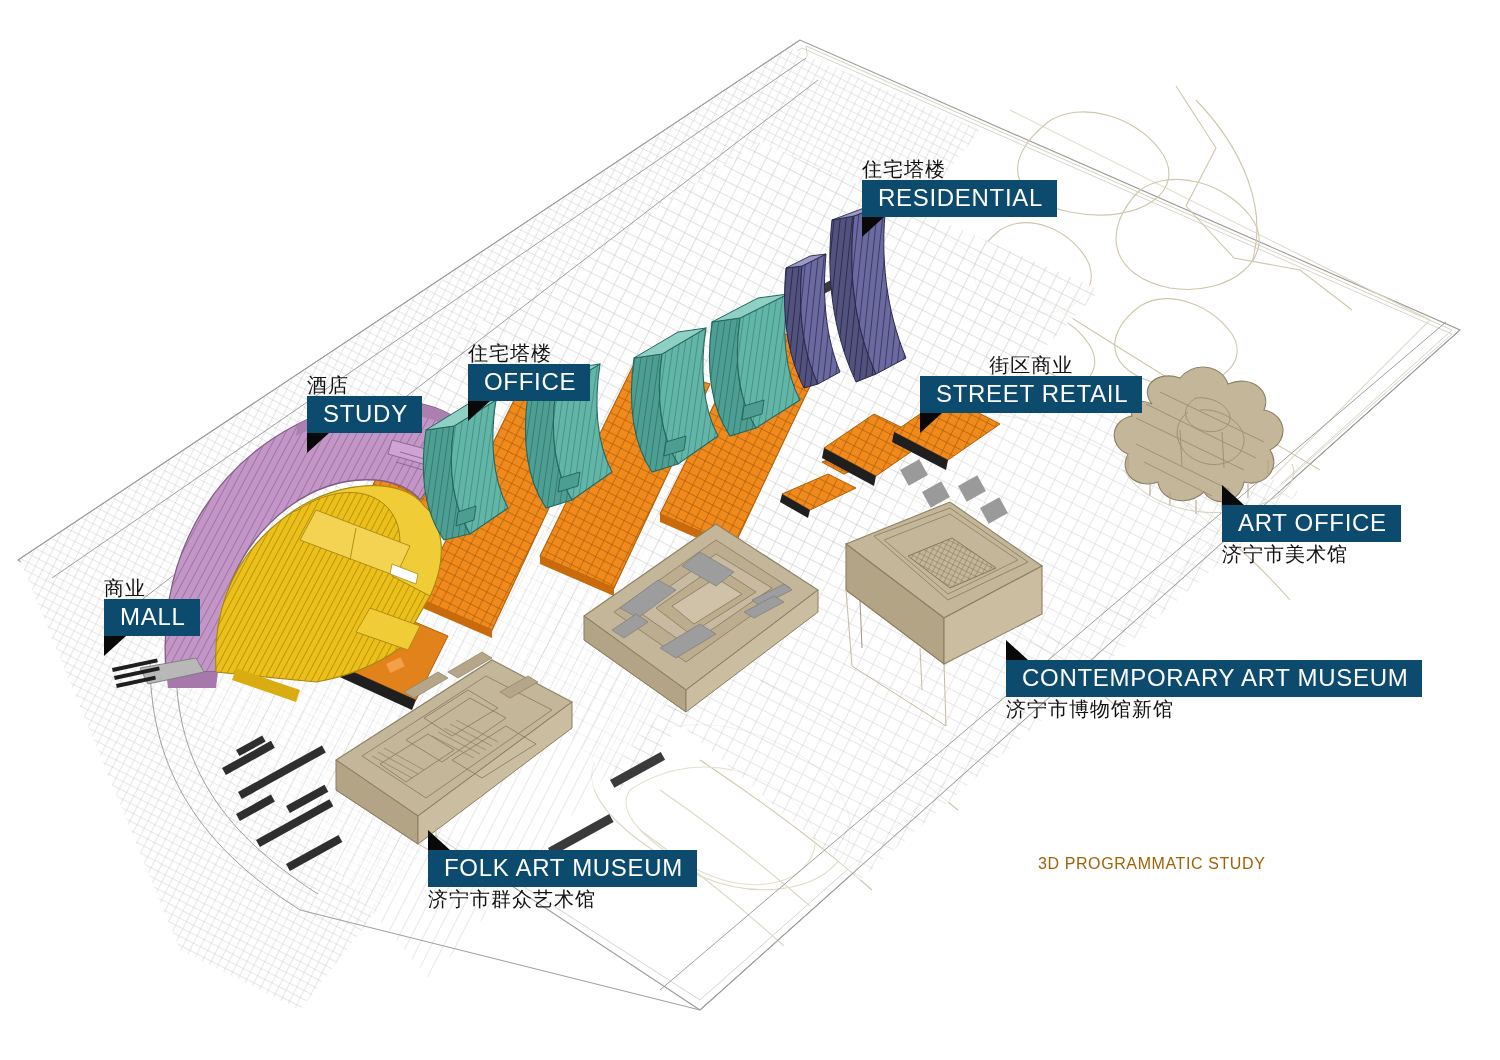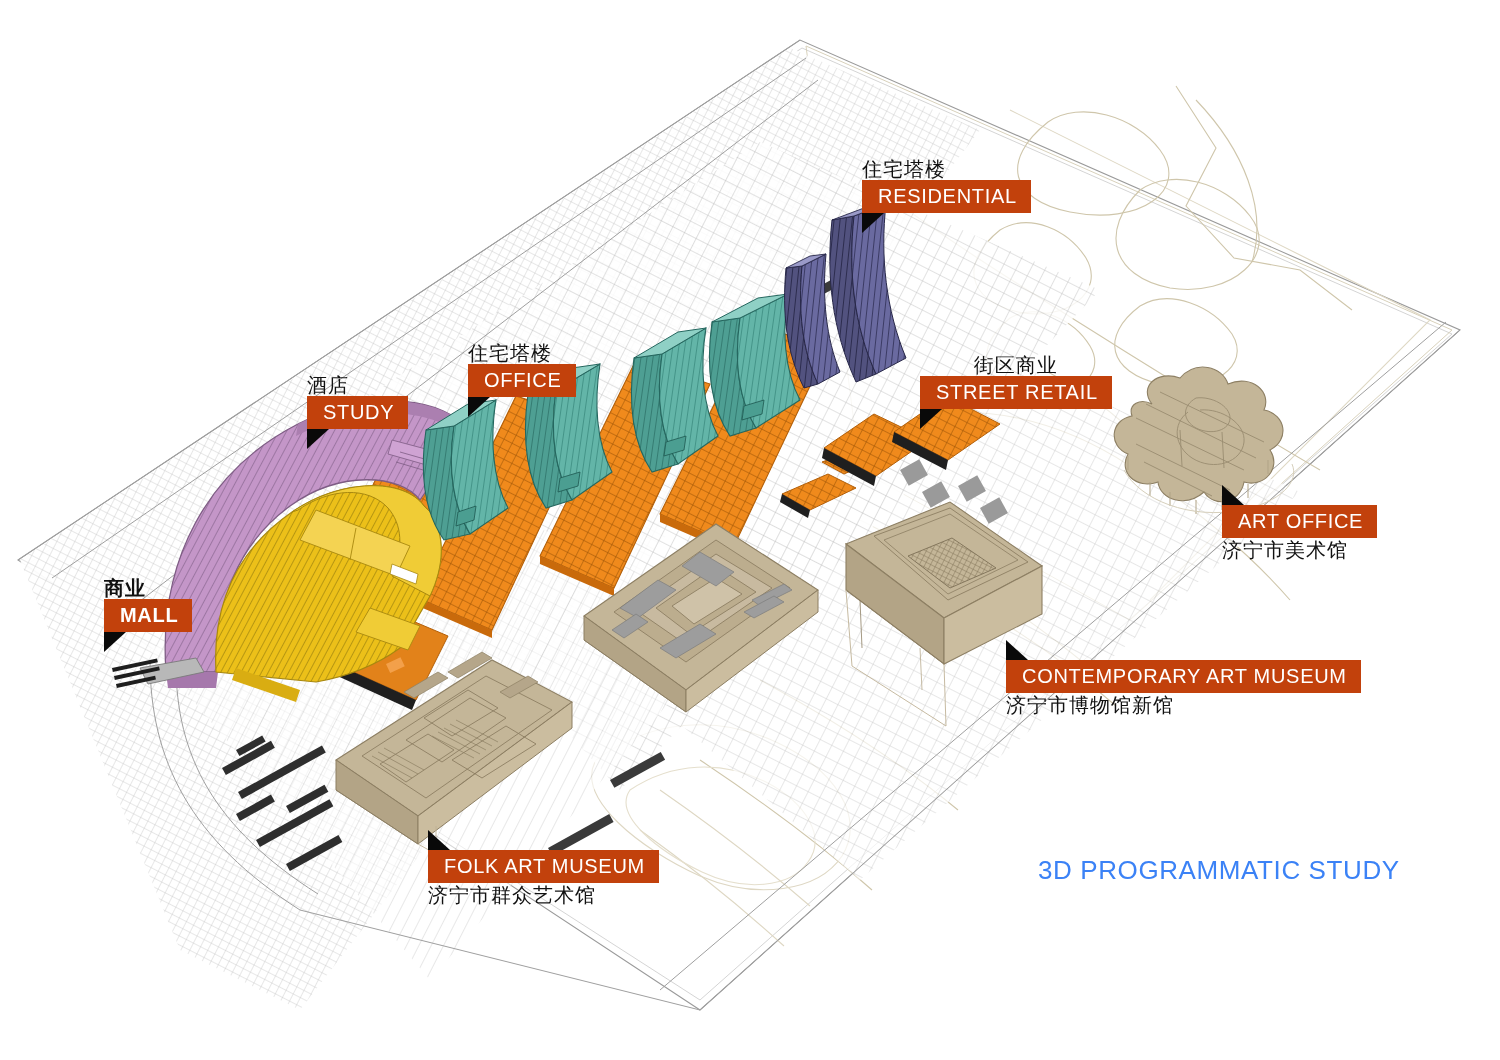--- a/index.html
+++ b/index.html
@@ -11,7 +11,7 @@
   .lbl .cn{font-size:20px;color:#111;line-height:1.05;letter-spacing:1px;
            font-family:"DejaVu Sans","Liberation Sans",sans-serif;}
   .lbl .cn.below{margin-top:2px;}
-  .tag{display:inline-block;background:#c2410c;color:#fff;font-size:20px;
+  .tag{display:inline-block;background:#0c4a6e;color:#fff;font-size:24px;
        letter-spacing:.7px;padding:5px 14px 6px 16px;line-height:1.1;
        position:relative;}
   .tag.ptr-bl::after{content:"";position:absolute;left:0;top:100%;

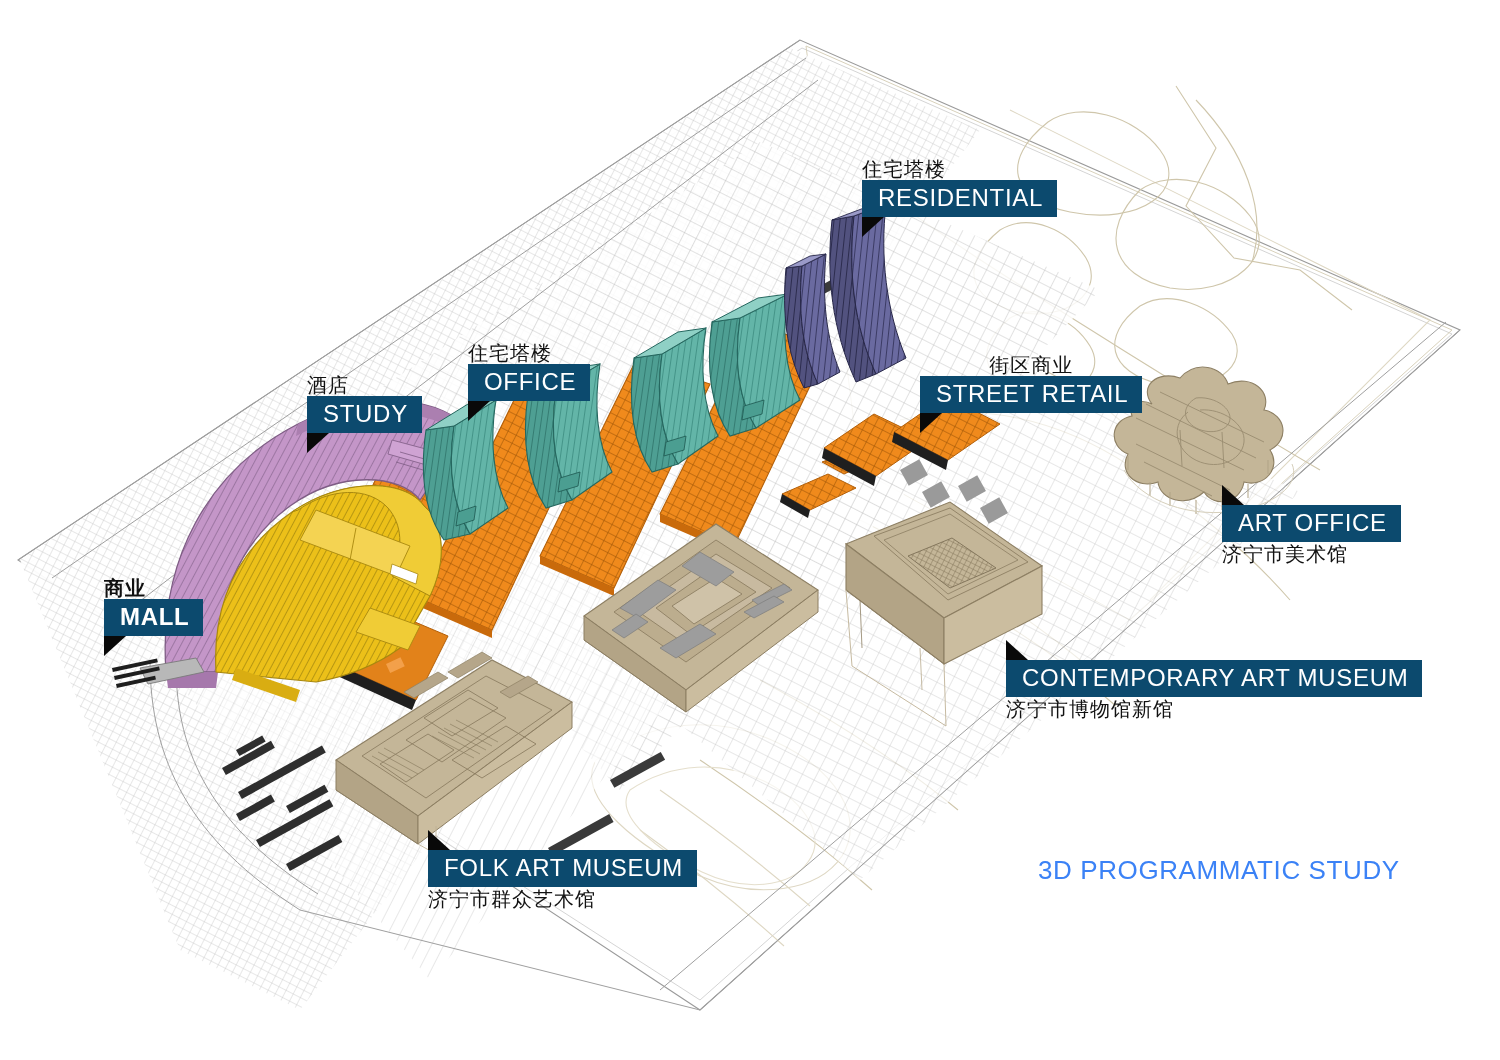--- a/index.html
+++ b/index.html
@@ -391,7 +391,7 @@
     </g>
   </svg>
 
-  <div class="lbl" style="left:104px;top:578px;font-weight:bold;">
+  <div class="lbl" style="left:104px;top:578px;">
     <div class="cn">商业</div>
     <span class="tag ptr-bl">MALL</span>
   </div>

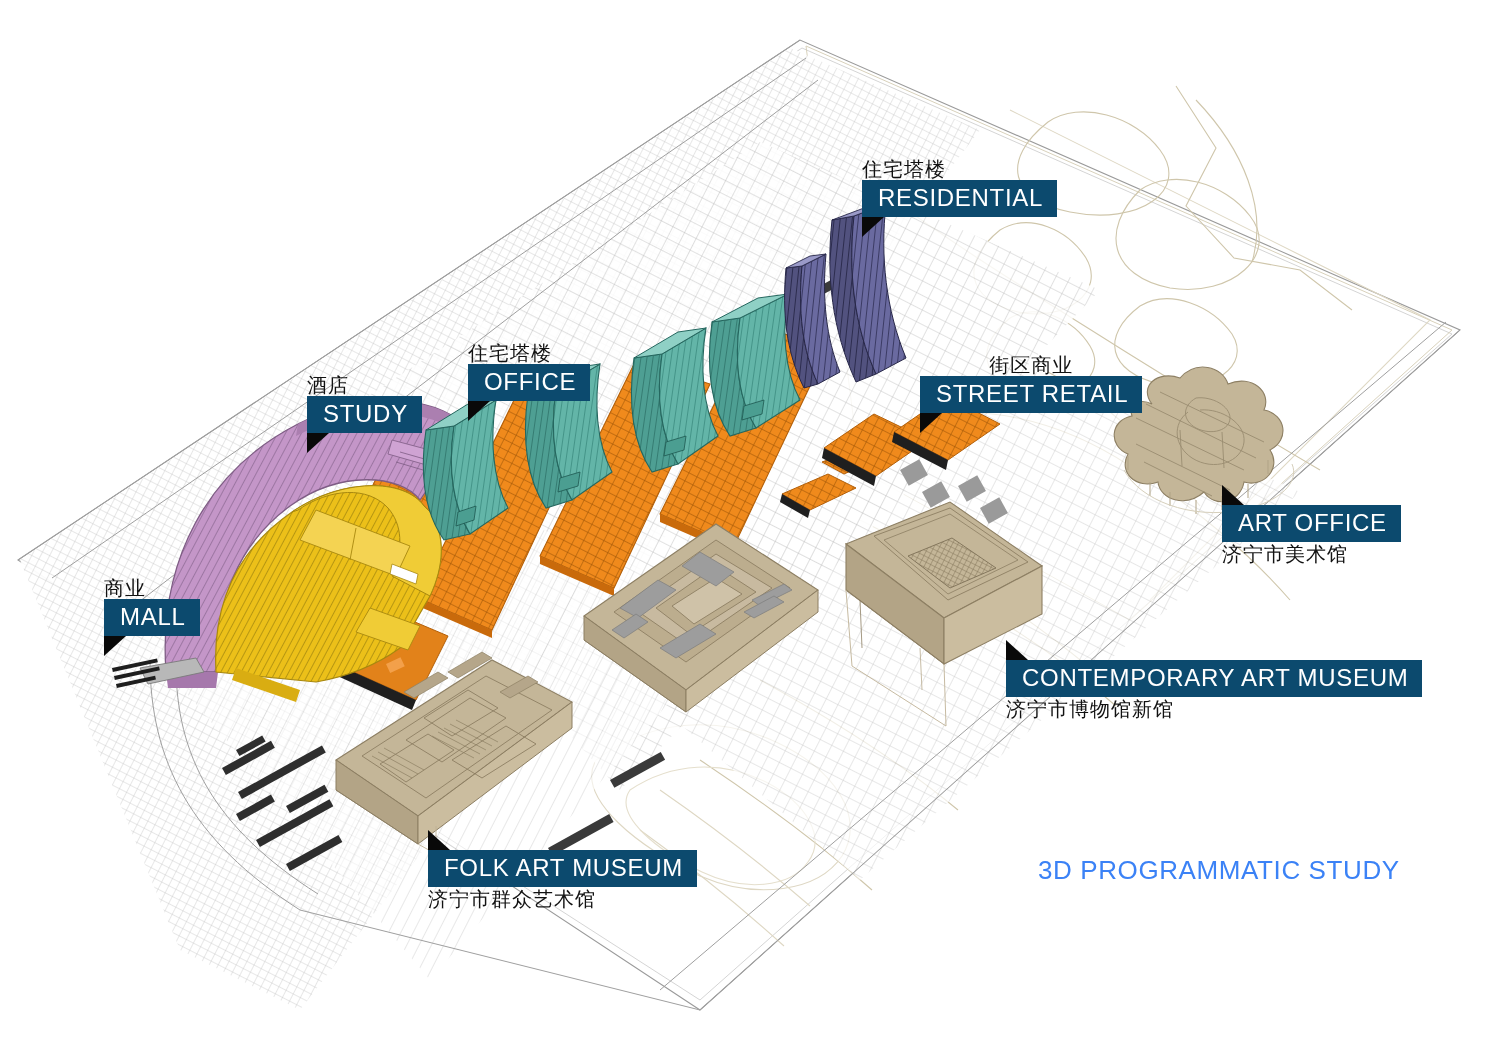--- a/index.html
+++ b/index.html
@@ -18,7 +18,7 @@
        border-left:22px solid #090909;border-bottom:20px solid transparent;}
   .tag.ptr-tl::before{content:"";position:absolute;left:0;bottom:100%;
        border-left:22px solid #090909;border-top:20px solid transparent;}
-  .plain{font-size:26px;color:#3b82f6;letter-spacing:.6px;}
+  .plain{font-size:16px;color:#a16207;letter-spacing:.6px;}
 </style>
 </head>
 <body>

